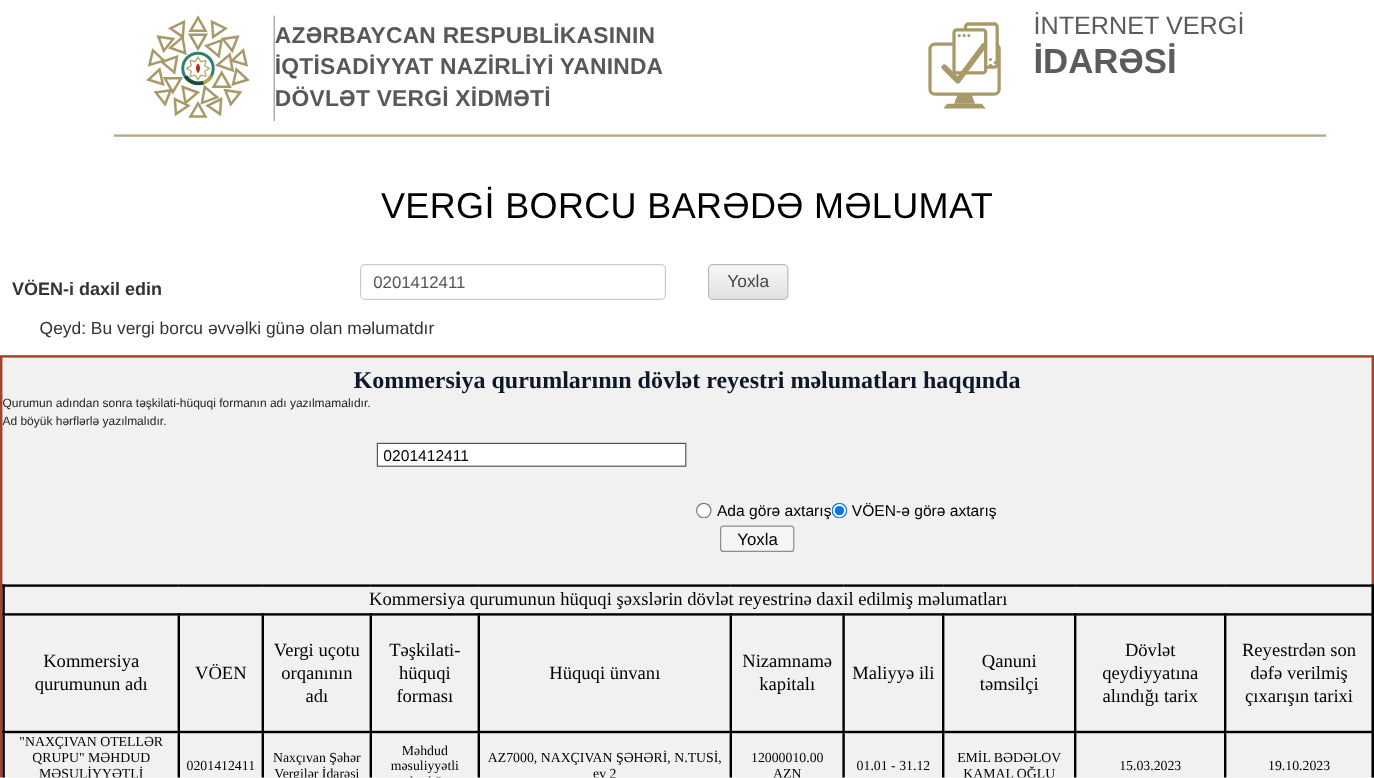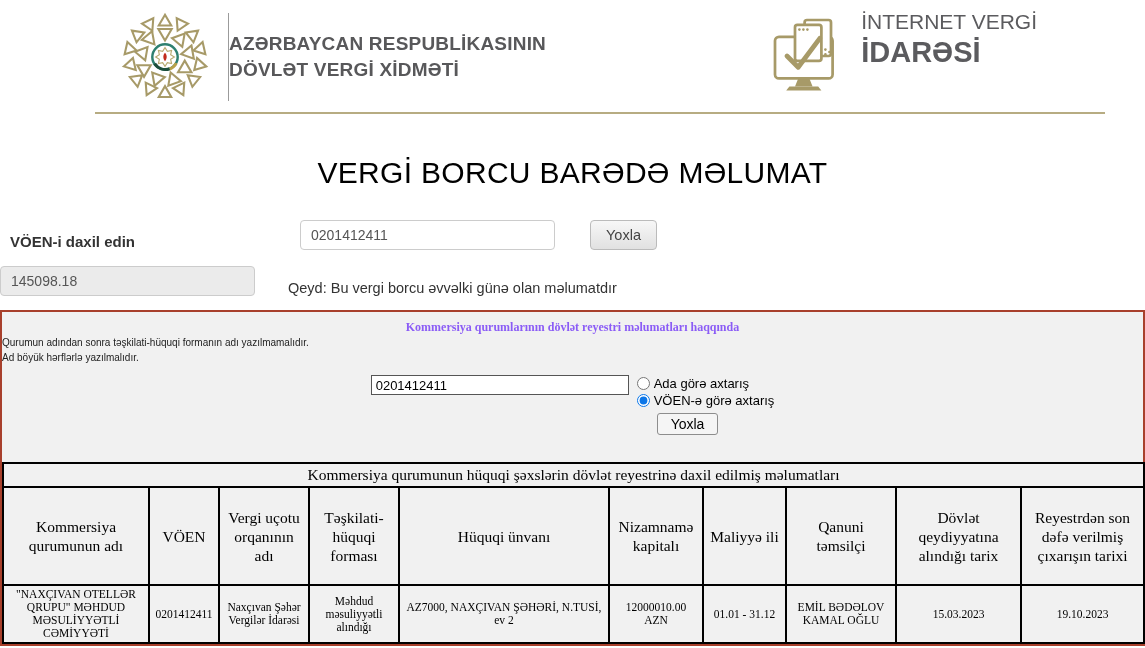--- a/index.html
+++ b/index.html
@@ -94,6 +94,7 @@
     <div class="brand-divider"></div>
     <div class="ministry-text">
       <div>AZƏRBAYCAN RESPUBLİKASININ</div>
+      <div>İQTİSADİYYAT NAZİRLİYİ YANINDA</div>
       <div>DÖVLƏT VERGİ XİDMƏTİ</div>
     </div>
   </div>

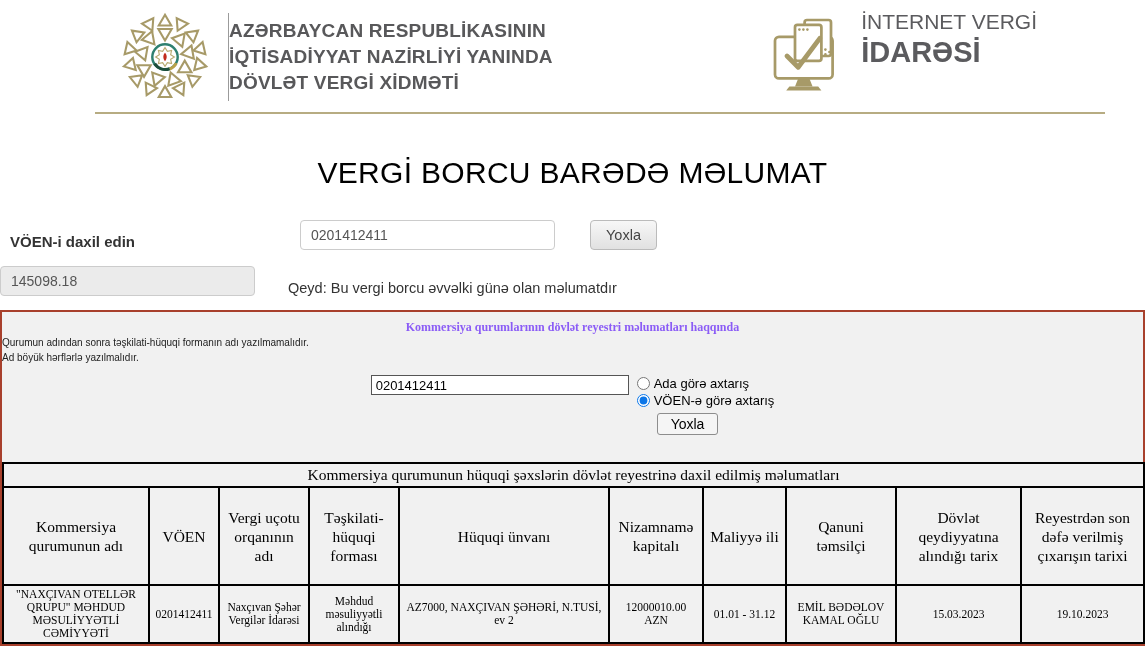--- a/index.html
+++ b/index.html
@@ -133,7 +133,6 @@
     <button class="btn-check">Yoxla</button>
   </div>
   <div class="form-row">
-    <input class="text-input" type="text" disabled="" value="145098.18" style="">
     <div class="note-text">Qeyd: Bu vergi borcu əvvəlki günə olan məlumatdır</div>
   </div>
 </div>

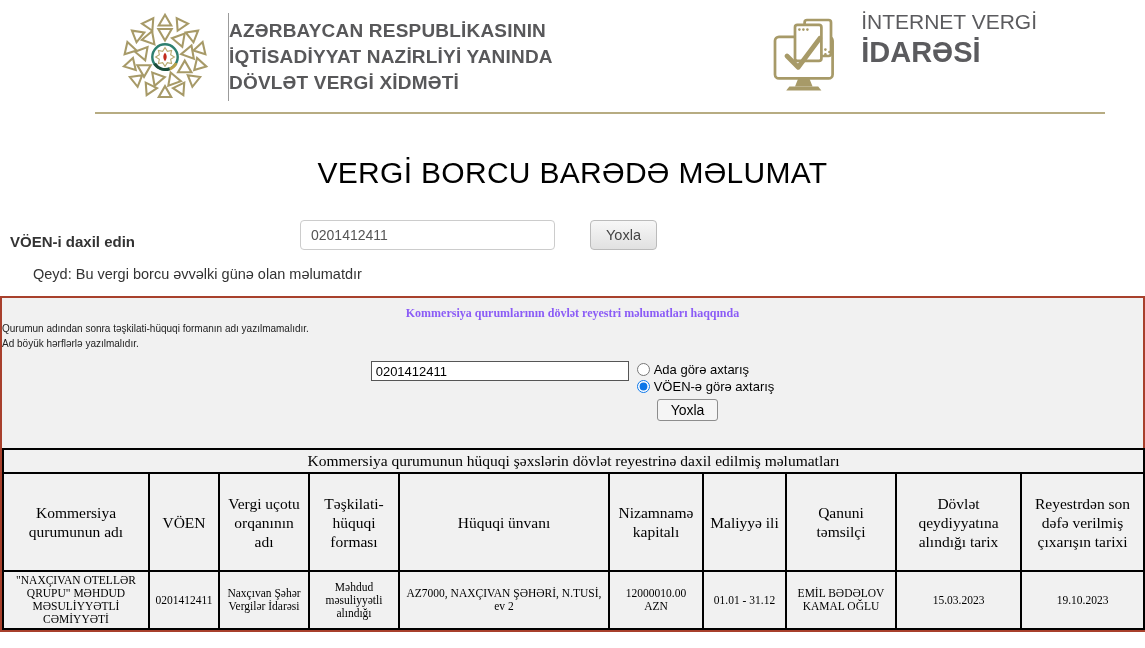--- a/index.html
+++ b/index.html
@@ -34,7 +34,7 @@
 
   
   .registry-box { margin-top: 14px; border: 2px solid #a8402c; background: #f1f1f1; padding-top: 8px; }
-  .registry-title { text-align: center; font-family: "Liberation Serif", serif; font-weight: bold; font-size: 12px; color: #8b5cf6; }
+  .registry-title { text-align: center; font-family: "Liberation Serif", serif; font-weight: bold; font-size: 20px; color: #0f172a; }
   .registry-hint { text-align: left; font-size: 10px; color: #222; line-height: 15px; }
   .registry-hint:first-of-type { margin-top: 3px; }
   .search-wrap { width: fit-content; margin: 10px auto 0 auto; }

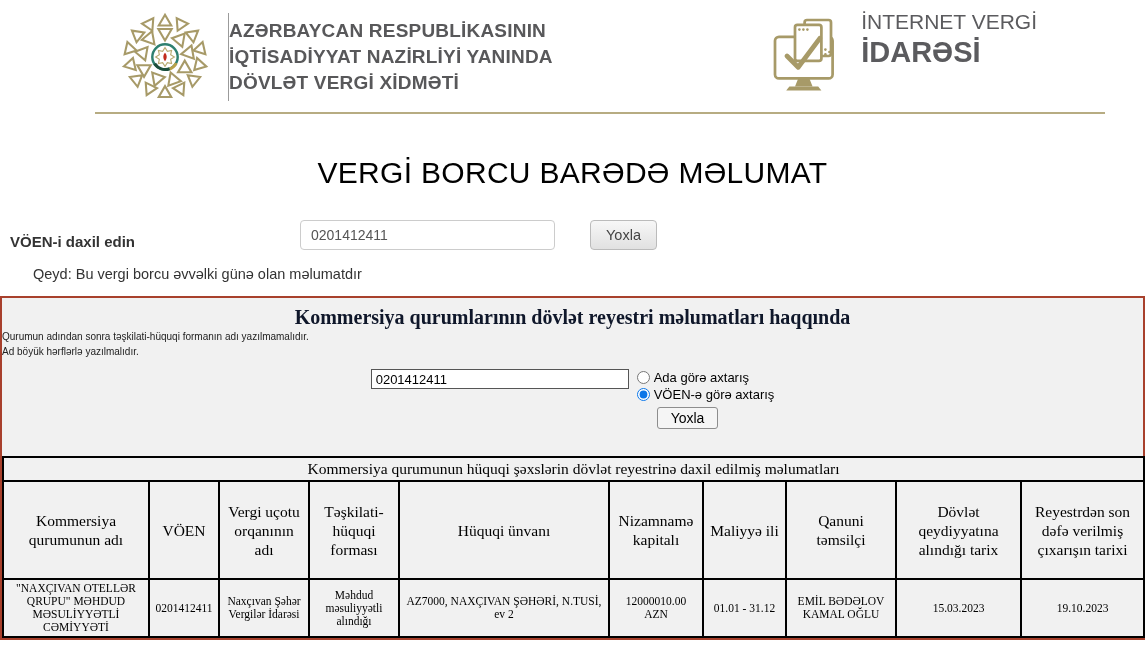--- a/index.html
+++ b/index.html
@@ -40,7 +40,7 @@
   .search-wrap { width: fit-content; margin: 10px auto 0 auto; }
   .search-row { display: flex; align-items: flex-start; }
   .search-input { width: 258px; height: 20px; border: 1.5px solid #555; font-size: 13px; padding: 1px 4px; color: #000; background: #fff; font-family: "Liberation Sans", sans-serif; border-radius: 0; }
-  .radio-group { margin-left: 8px; display: flex; flex-direction: column; font-size: 13px; color: #000; }
+  .radio-group { margin-left: 8px; display: flex; flex-direction: row; font-size: 13px; color: #000; margin-top: 48px; }
   .radio-group label { display: flex; align-items: center; gap: 4px; line-height: 17px; cursor: pointer; }
   .radio-group input { width: 13px; height: 13px; accent-color: #0b76e8; margin: 0; }
   .btn-search { margin-top: 4px; margin-left: 286px; background: #f5f5f5; border: 1px solid #8d8d8d; border-radius: 3px; padding: 2px 13px; font-size: 14px; color: #000; cursor: pointer; font-family: "Liberation Sans", sans-serif; }

